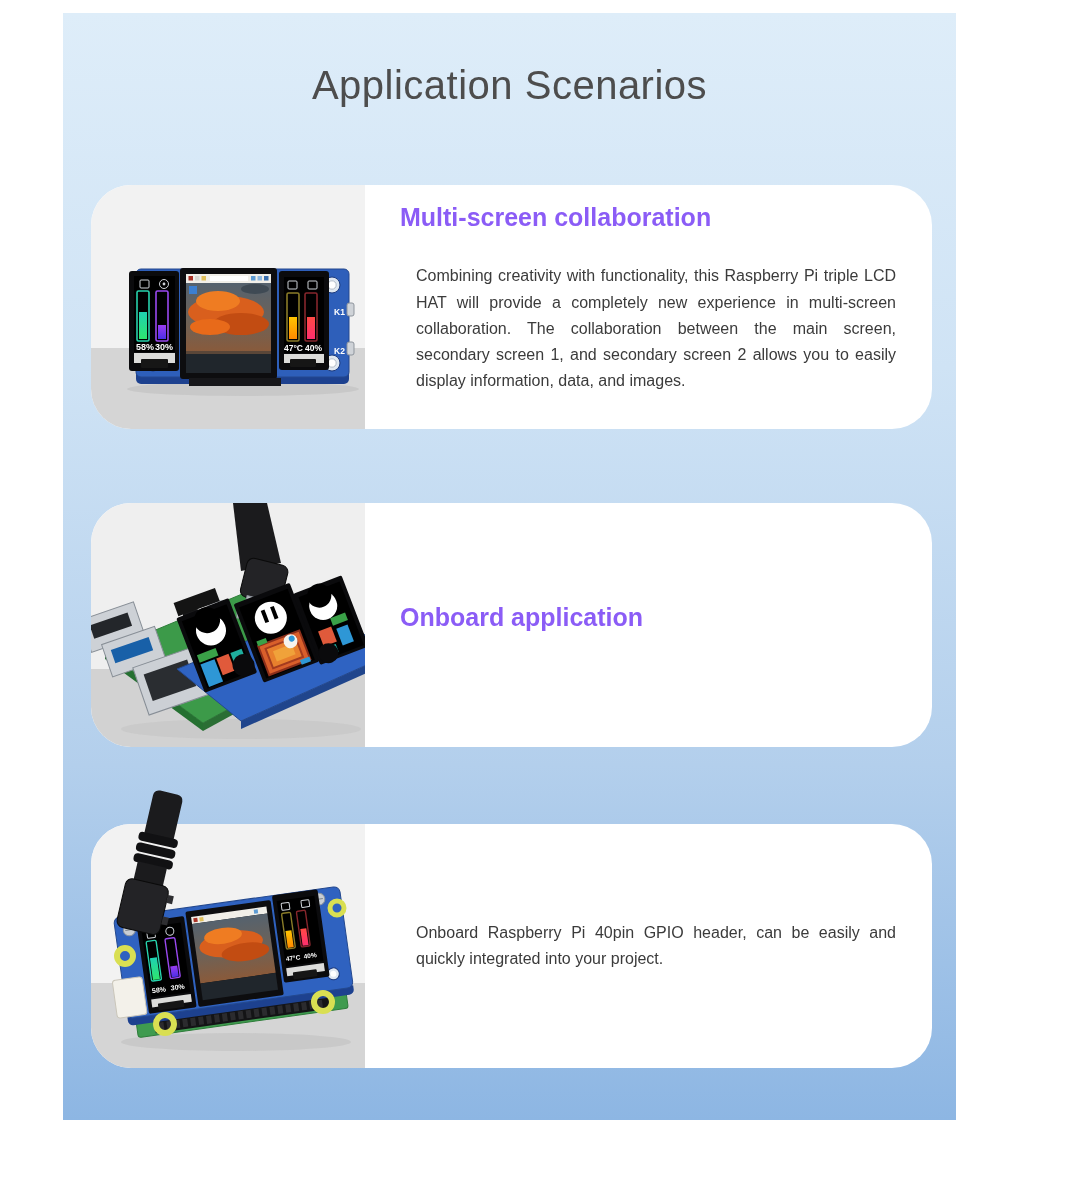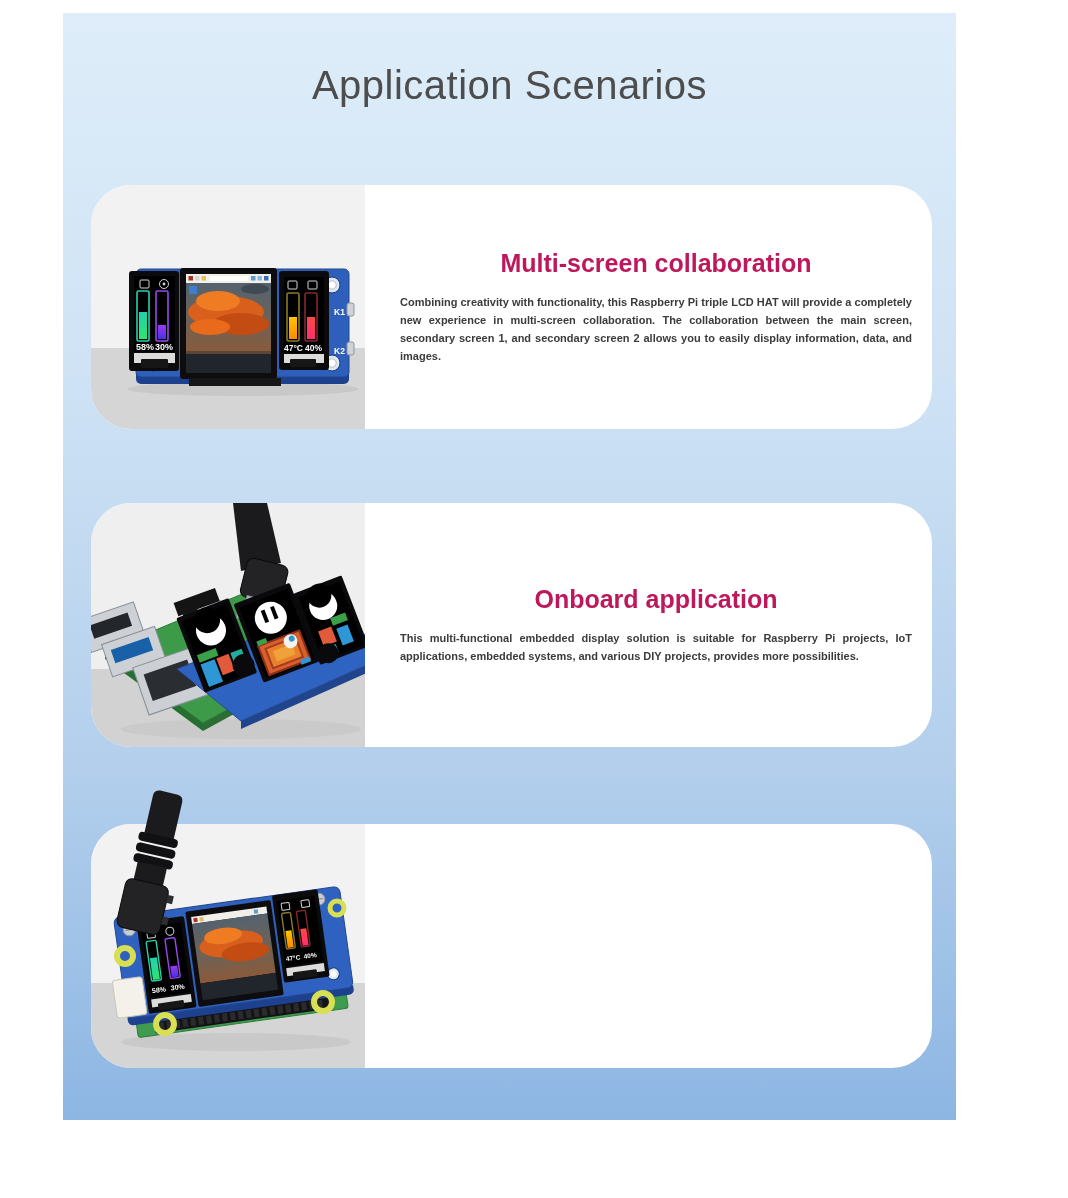--- a/index.html
+++ b/index.html
@@ -22,7 +22,7 @@
   .cable-out{position:absolute;left:-2px;top:-34px;width:120px;height:164px;z-index:5;overflow:visible;}
   .text{position:absolute;left:309px;top:0;width:512px;height:100%;
         display:flex;flex-direction:column;justify-content:center;}
-  .card-title{margin:0 0 15px 0;font-size:25px;font-weight:700;color:#be185d;text-align:center;}
+  .card-title{margin:0 0 15px 0;font-size:25px;font-weight:700;color:#8b5cf6;}
   .card-body{margin:0;font-size:11px;line-height:1.64;color:#3b3b3b;text-align:justify;font-weight:bold;}
   svg{font-family:"Liberation Sans",sans-serif;}
   svg text{user-select:none;}

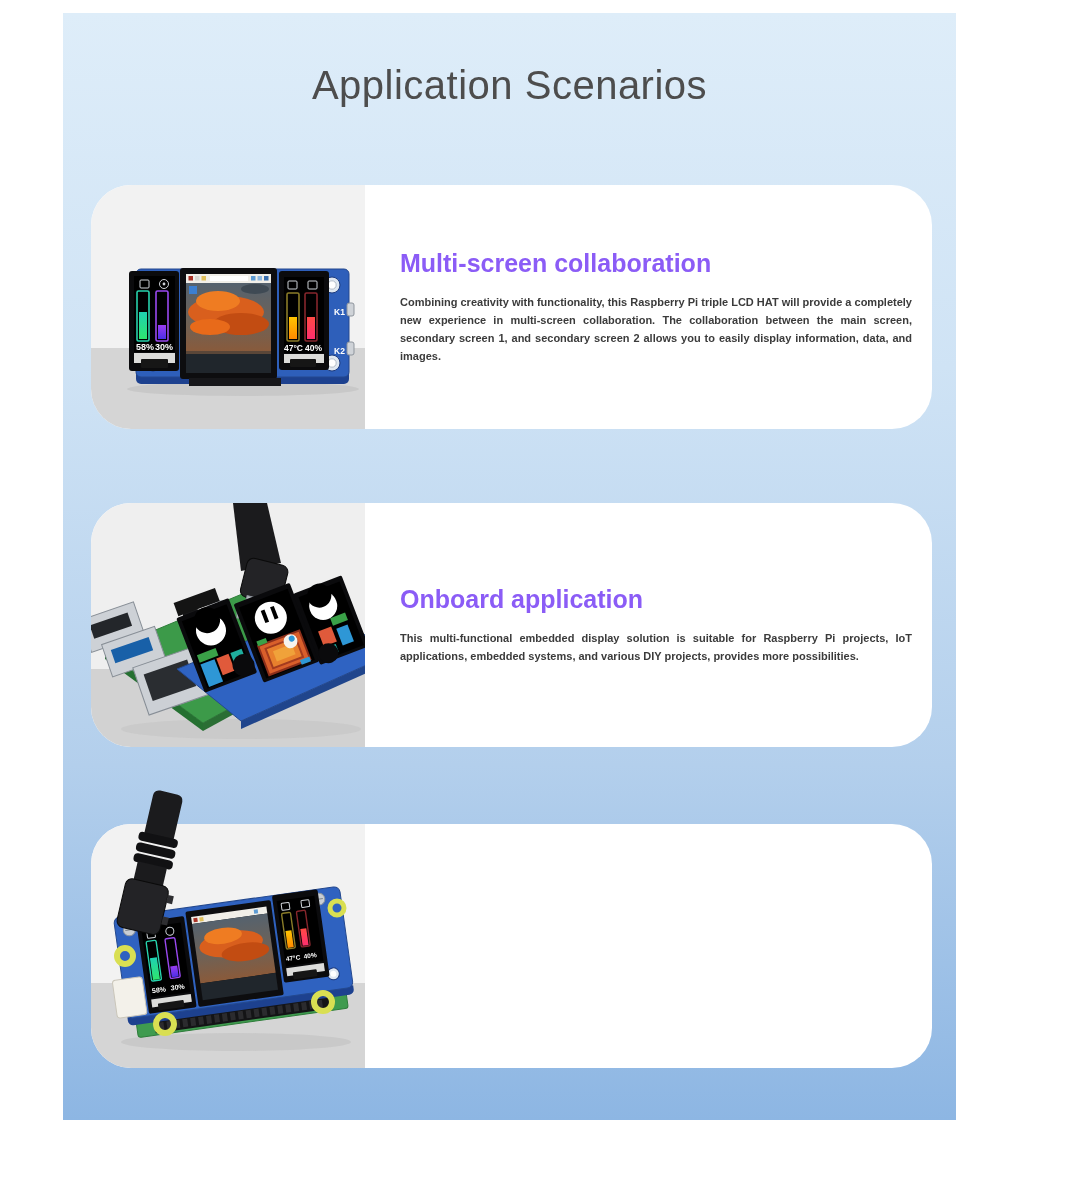--- a/index.html
+++ b/index.html
@@ -23,7 +23,7 @@
   .text{position:absolute;left:309px;top:0;width:512px;height:100%;
         display:flex;flex-direction:column;justify-content:center;}
   .card-title{margin:0 0 15px 0;font-size:25px;font-weight:700;color:#8b5cf6;}
-  .card-body{margin:0;font-size:11px;line-height:1.64;color:#3b3b3b;text-align:justify;font-weight:bold;}
+  .card-body{margin:16px;font-size:16px;line-height:1.64;color:#3b3b3b;text-align:justify;}
   svg{font-family:"Liberation Sans",sans-serif;}
   svg text{user-select:none;}
 </style>

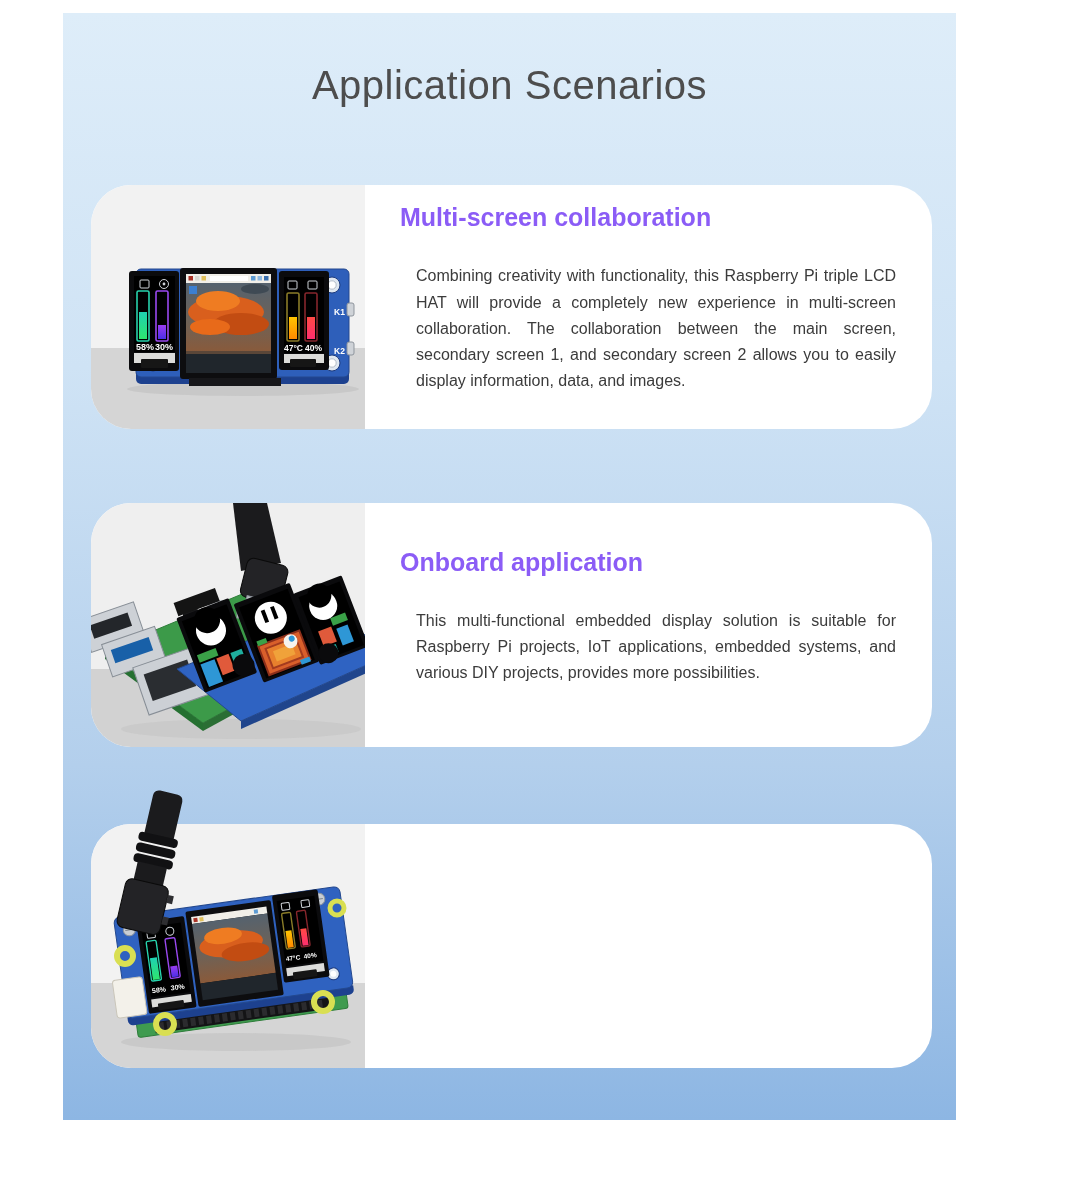--- a/index.html
+++ b/index.html
@@ -223,7 +223,6 @@
       </div>
       <div class="text">
         <h2 class="card-title">Onboard application</h2>
-        <p class="card-body">This multi-functional embedded display solution is suitable for Raspberry Pi projects, IoT applications, embedded systems, and various DIY projects, provides more possibilities.</p>
       </div>
     </section>
 

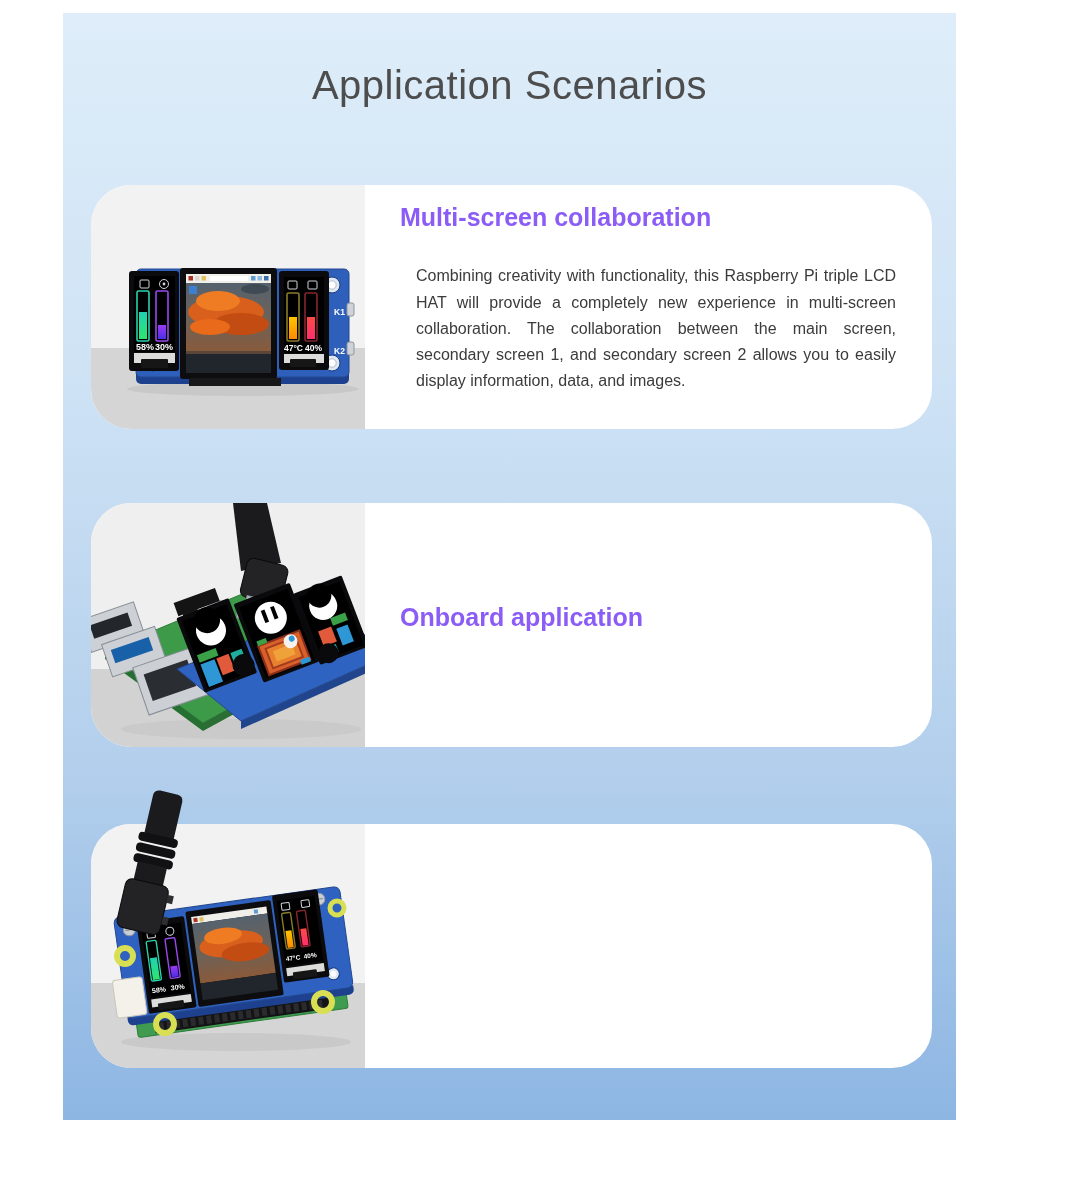--- a/index.html
+++ b/index.html
@@ -316,6 +316,7 @@
         </g>
       </svg>
       <div class="text">
+        <p class="card-body">Onboard Raspberry Pi 40pin GPIO header, can be easily and quickly integrated into your project.</p>
       </div>
     </section>
   </div>

